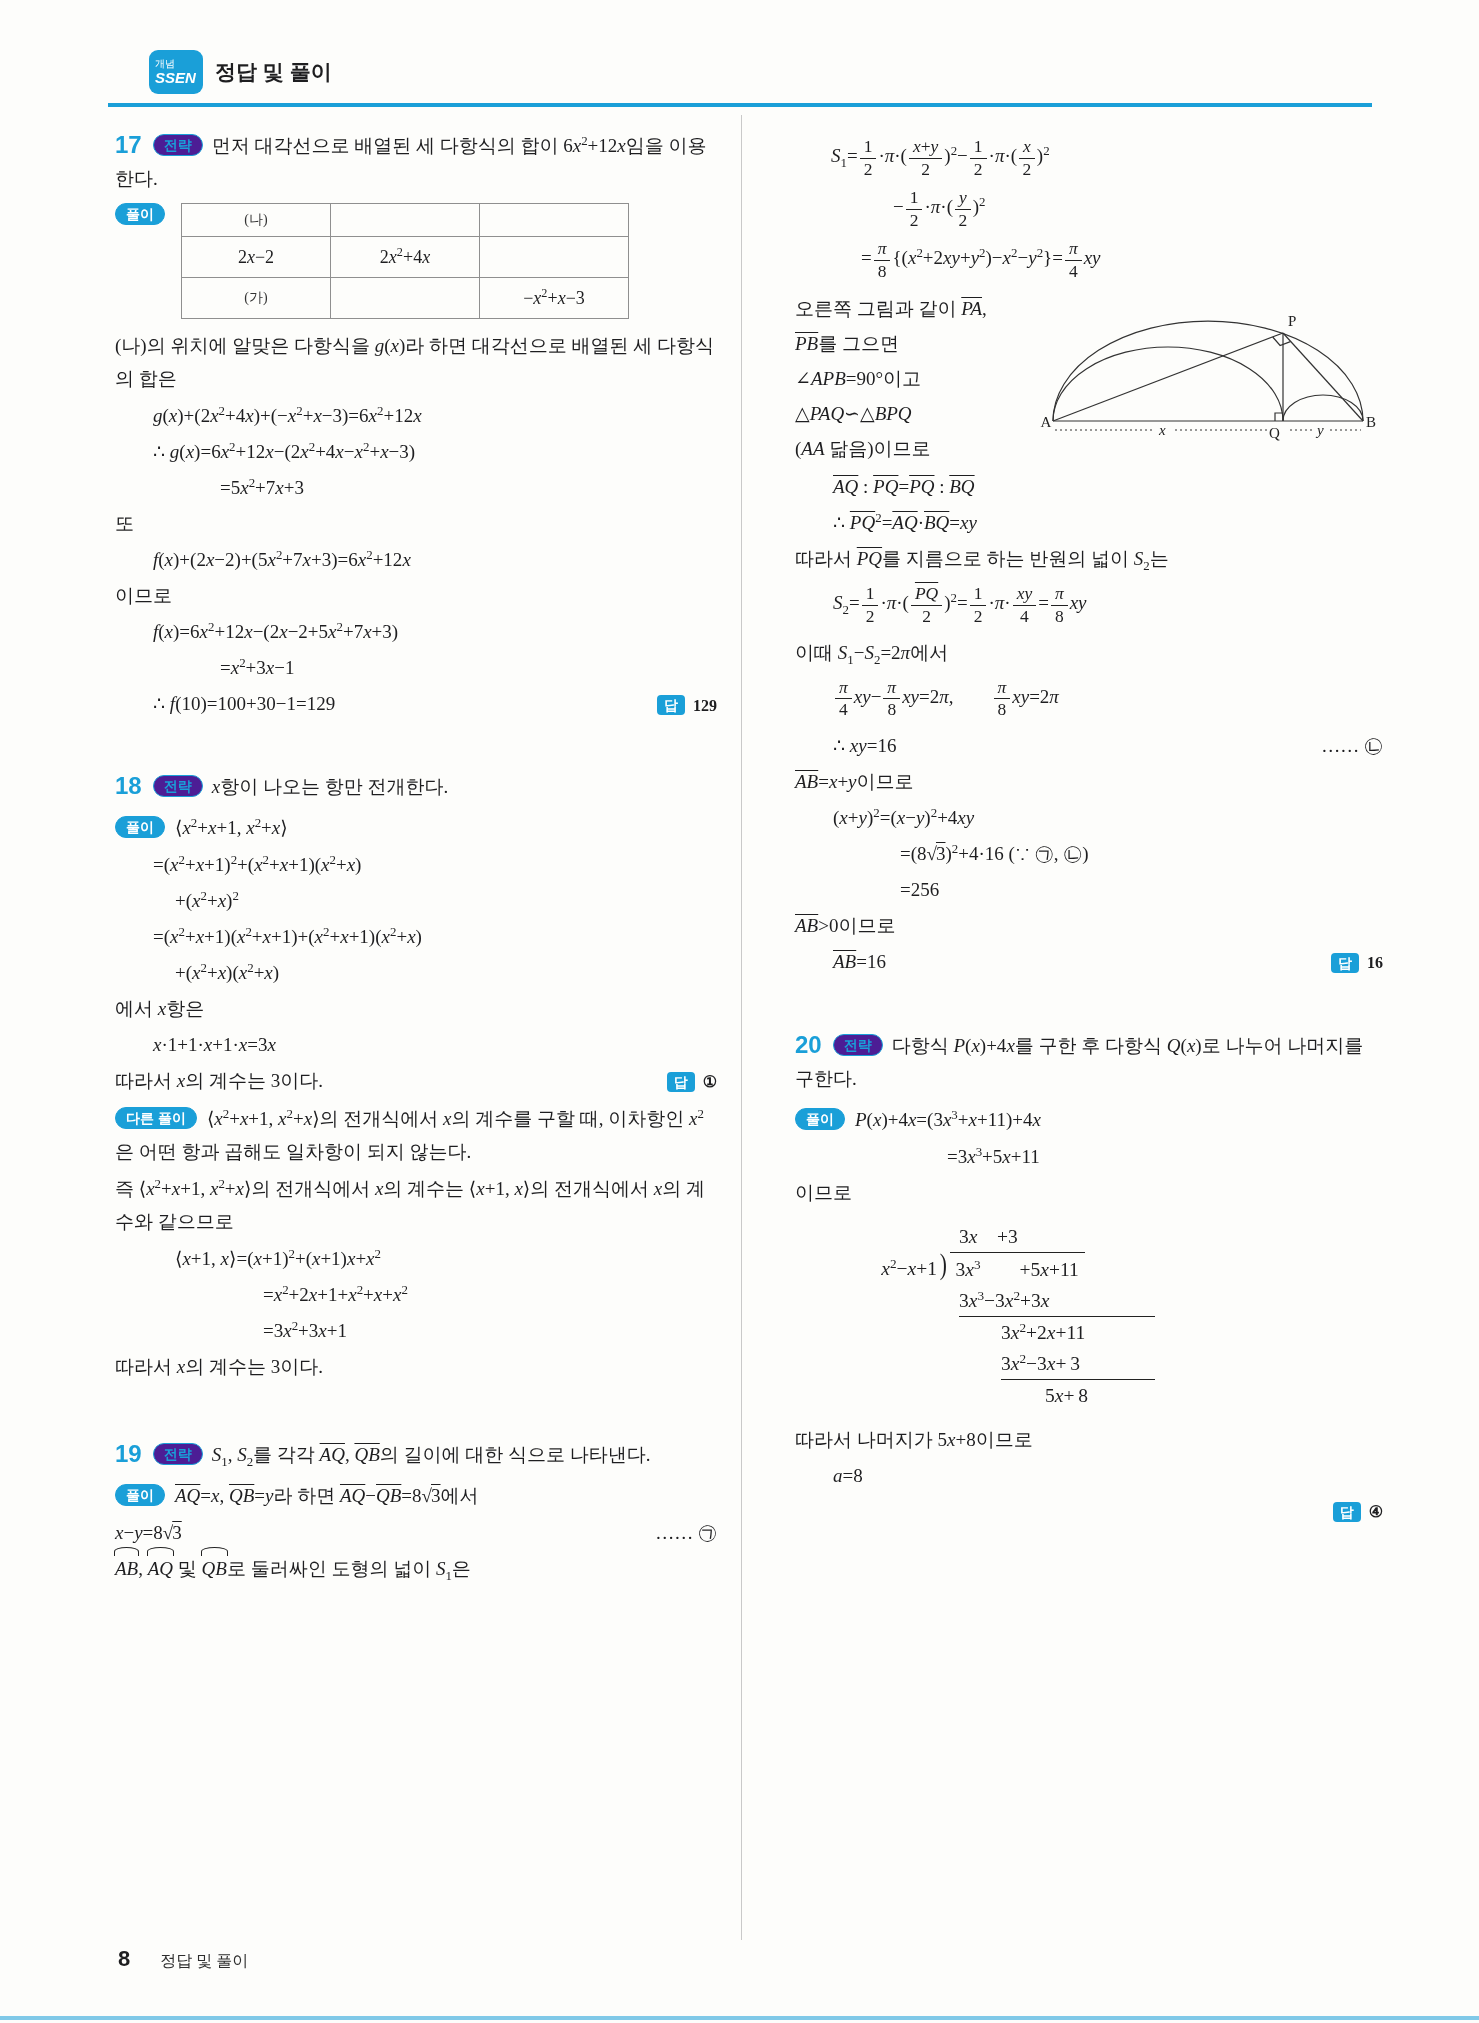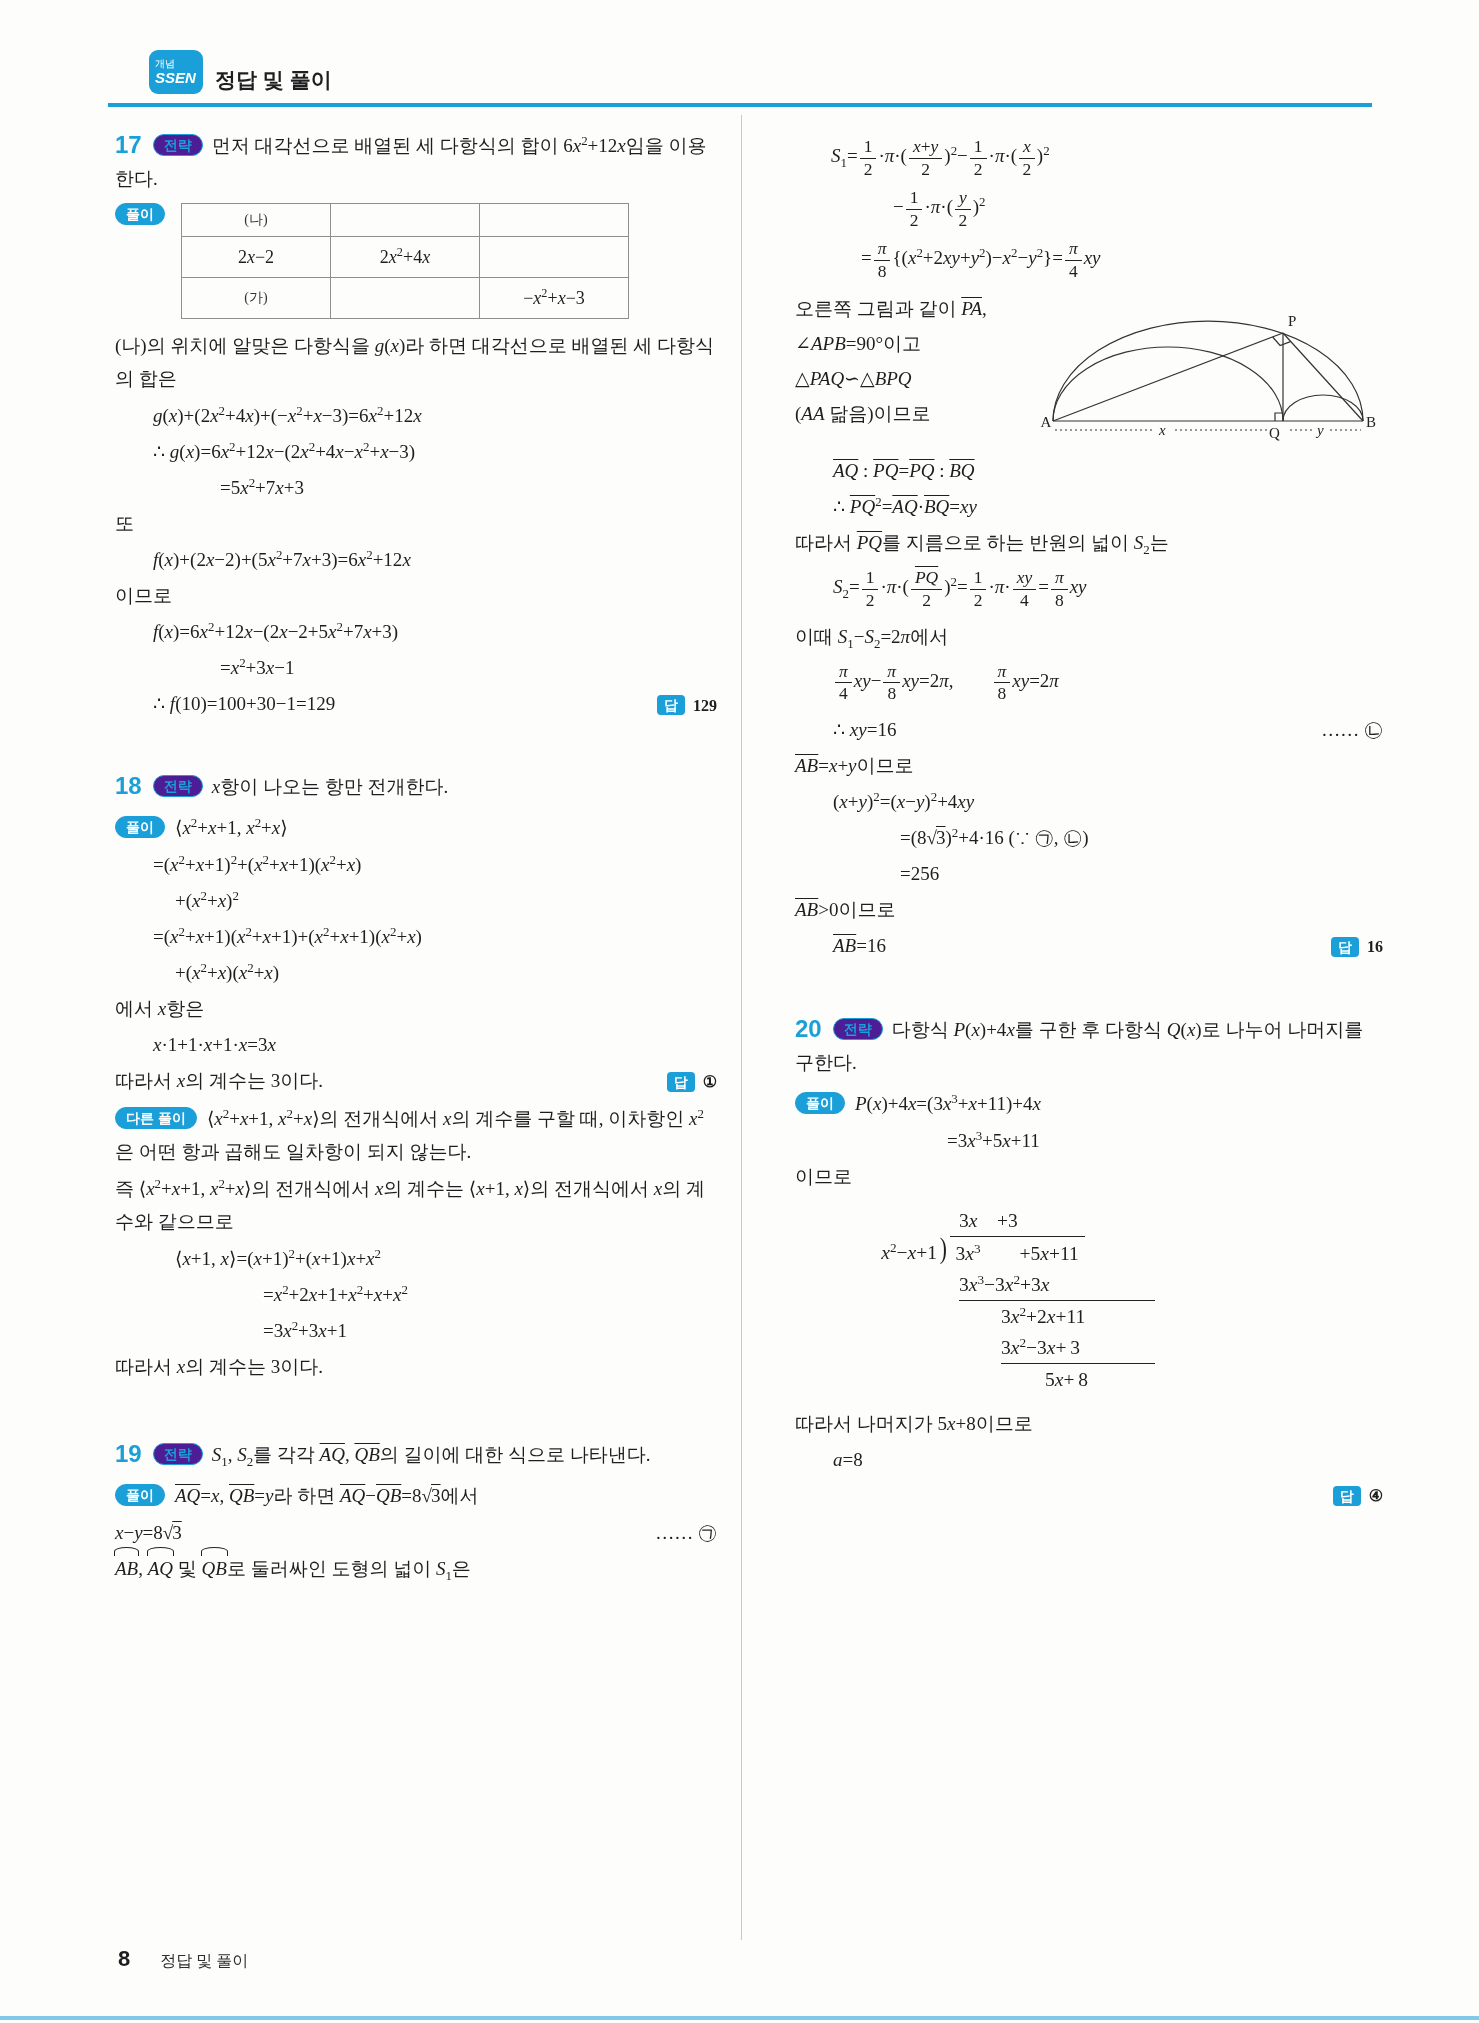--- a/index.html
+++ b/index.html
@@ -10,7 +10,7 @@
 
   
   .page-header{position:absolute;left:108px;top:50px;width:1264px;}
-  .hrow{display:flex;align-items:flex-end;gap:12px;padding-left:41px;}
+  .hrow{display:flex;align-items:center;gap:12px;padding-left:41px;}
   .logo{width:54px;height:44px;background:#1a9fd8;border-radius:9px;color:#fff;
         display:flex;flex-direction:column;justify-content:center;padding:3px 6px;
         font-family:"Liberation Sans",sans-serif;}

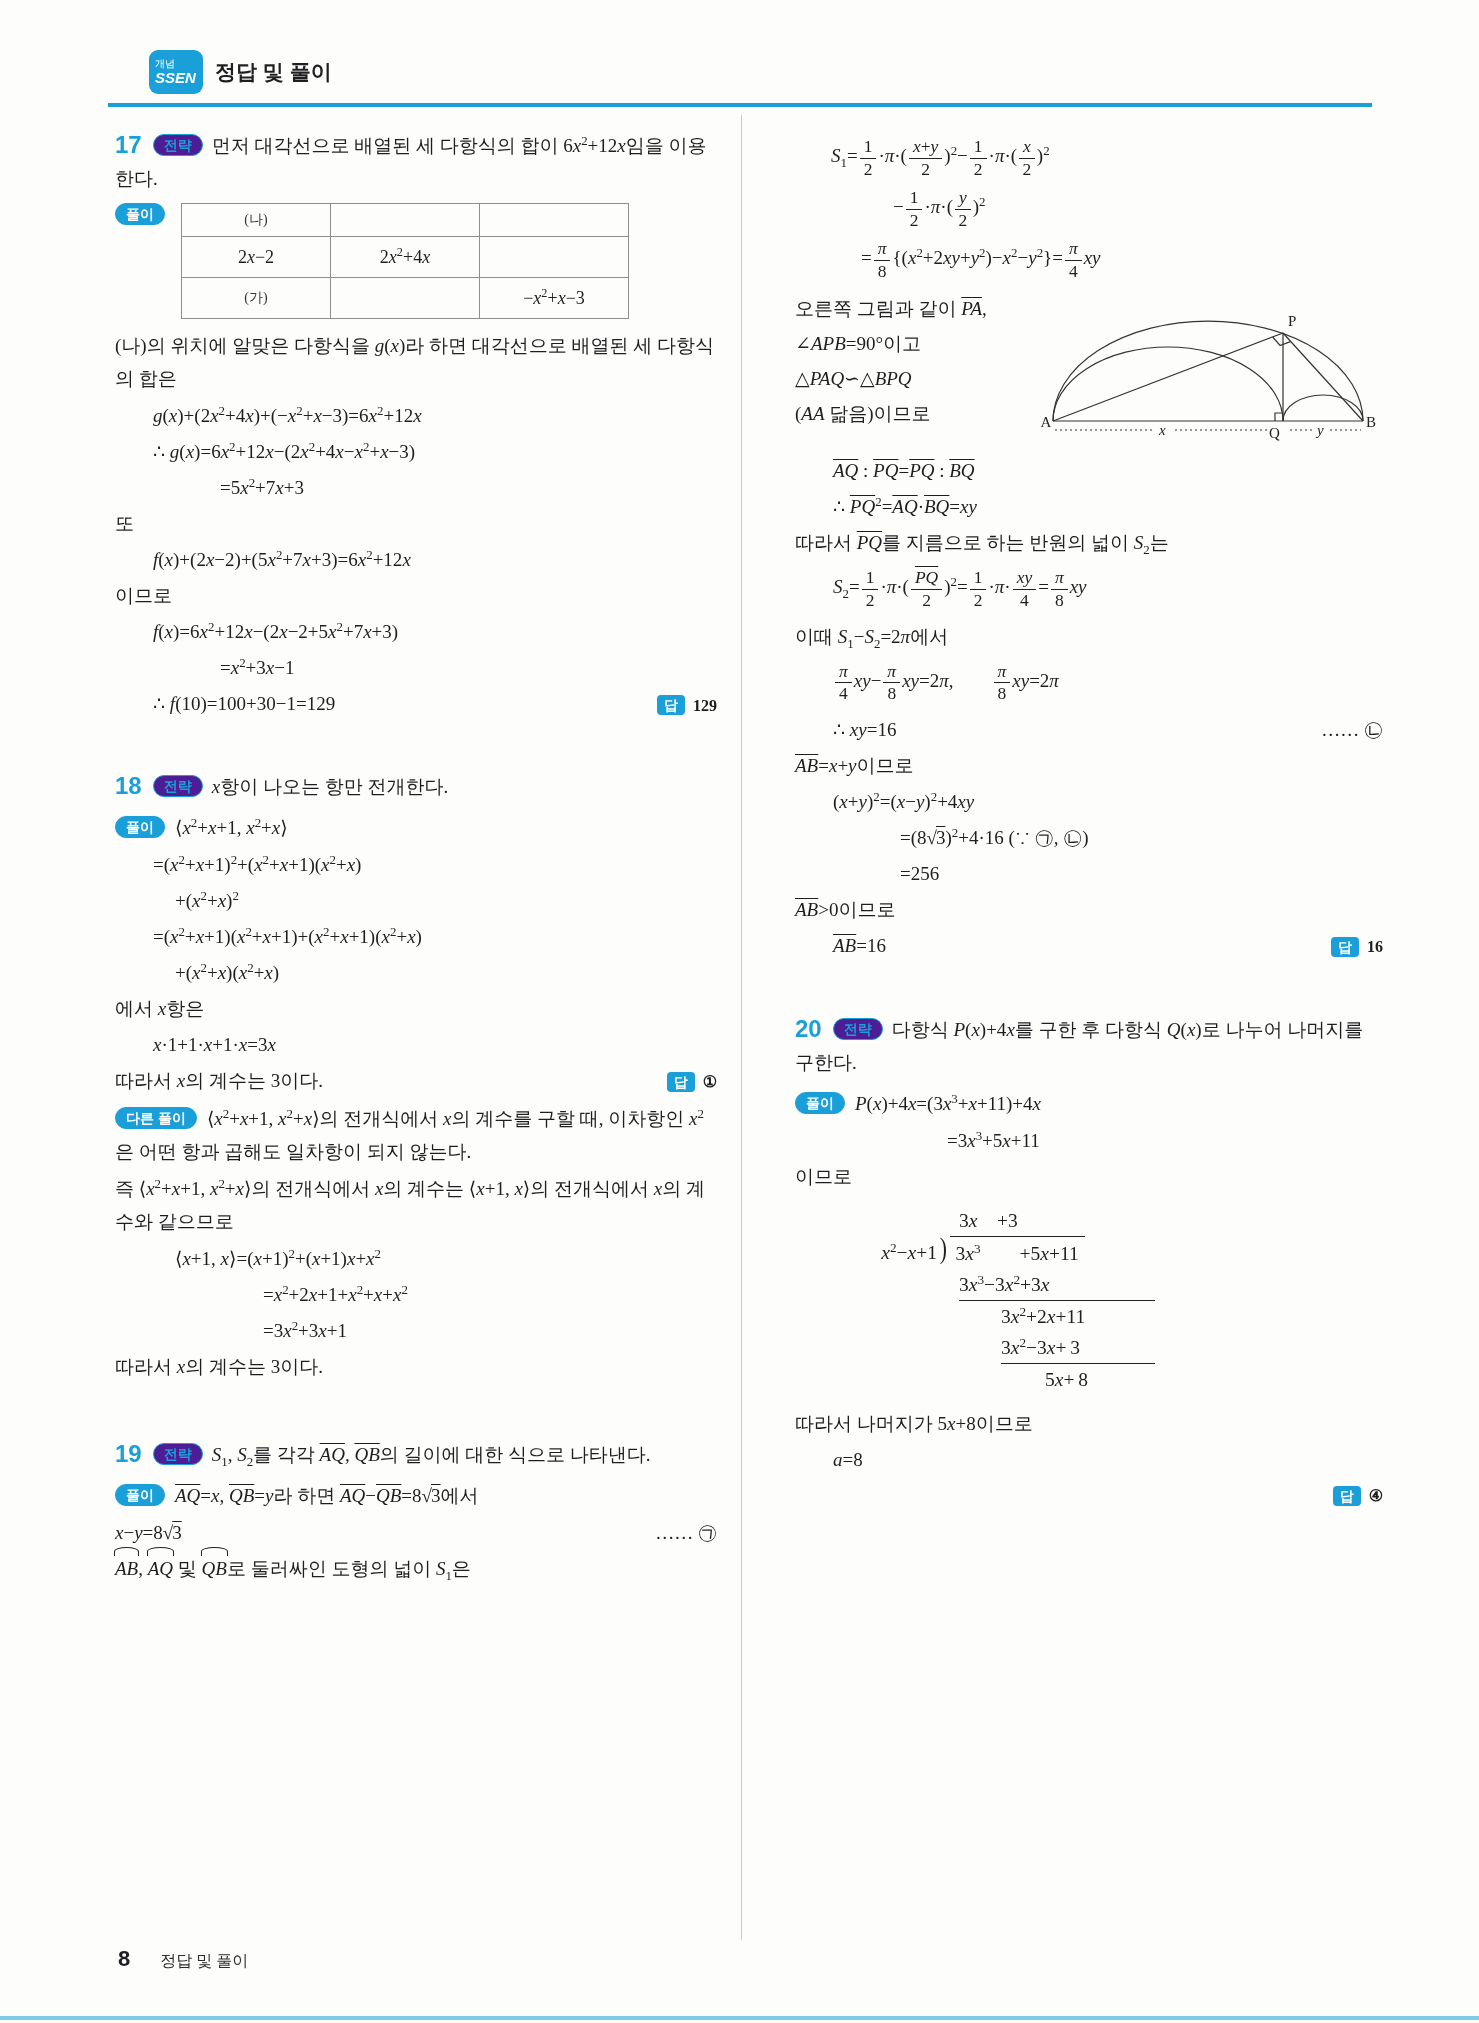--- a/index.html
+++ b/index.html
@@ -236,6 +236,7 @@
           </svg>
         </div>
         <div class="tline">오른쪽 그림과 같이 <span class="ov"><i>PA</i></span>,</div>
+        <div class="tline"><span class="ov"><i>PB</i></span>를 그으면</div>
         <div class="tline">∠<i>APB</i>=90°이고</div>
         <div class="tline">△<i>PAQ</i>∽△<i>BPQ</i></div>
         <div class="tline">(<i>AA</i> 닮음)이므로</div>

